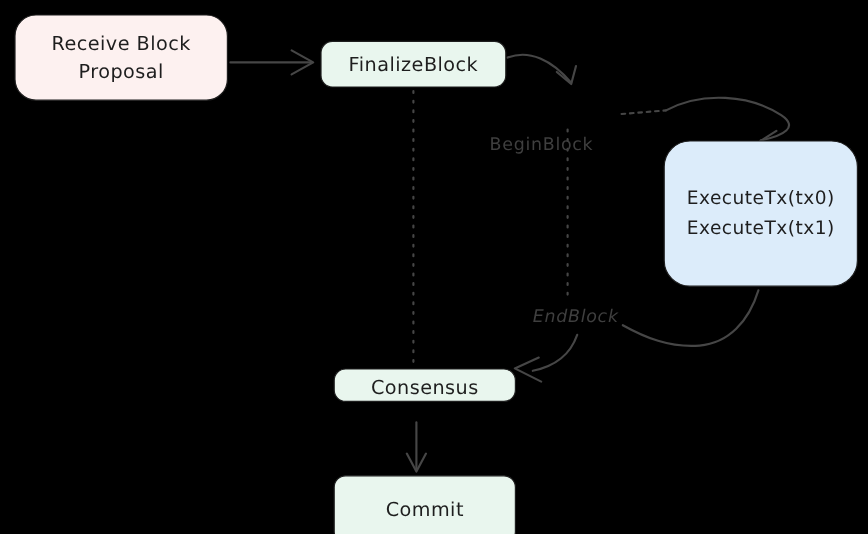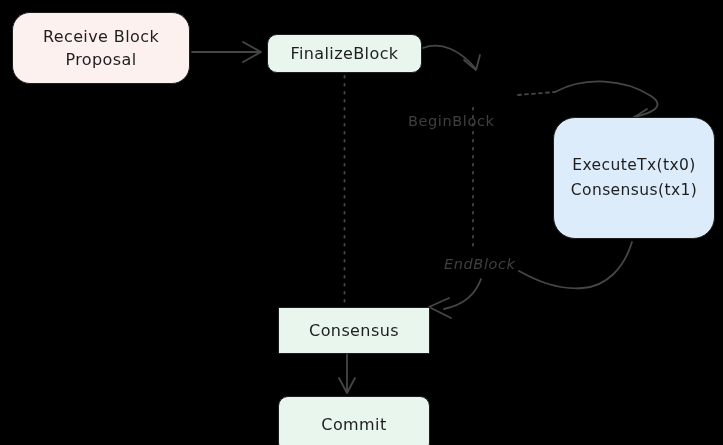--- a/index.html
+++ b/index.html
@@ -142,7 +142,7 @@
 
   <div class="node node-execute">
     <div>ExecuteTx(tx0)</div>
-    <div>Consensus(tx1)</div>
+    <div>ExecuteTx(tx1)</div>
   </div>
 
   <div class="edge-label label-begin">BeginBlock</div>

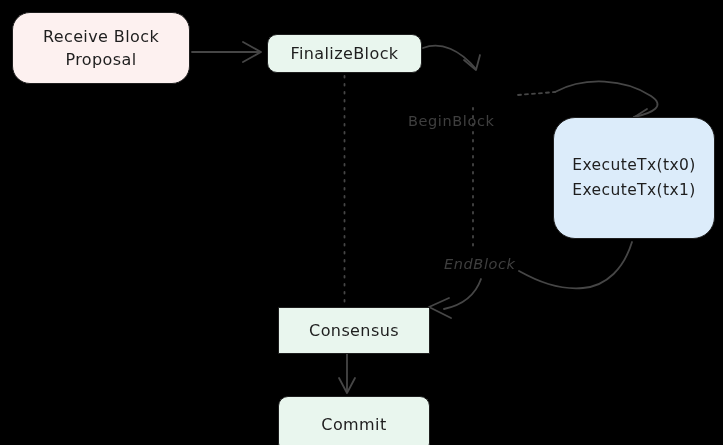--- a/index.html
+++ b/index.html
@@ -66,9 +66,10 @@
     line-height: 25px;
   }
   .node-consensus {
-    left: 278px; top: 307px; width: 152px; height: 47px;
+    left: 278px; top: 307px; width: 152px; height: 28px;
     background: var(--process_fill);
-    border-radius: 0;
+    border-radius: 10px;
+    align-items: flex-end;
   }
   .node-commit {
     left: 278px; top: 396px; width: 152px; height: 57px;

